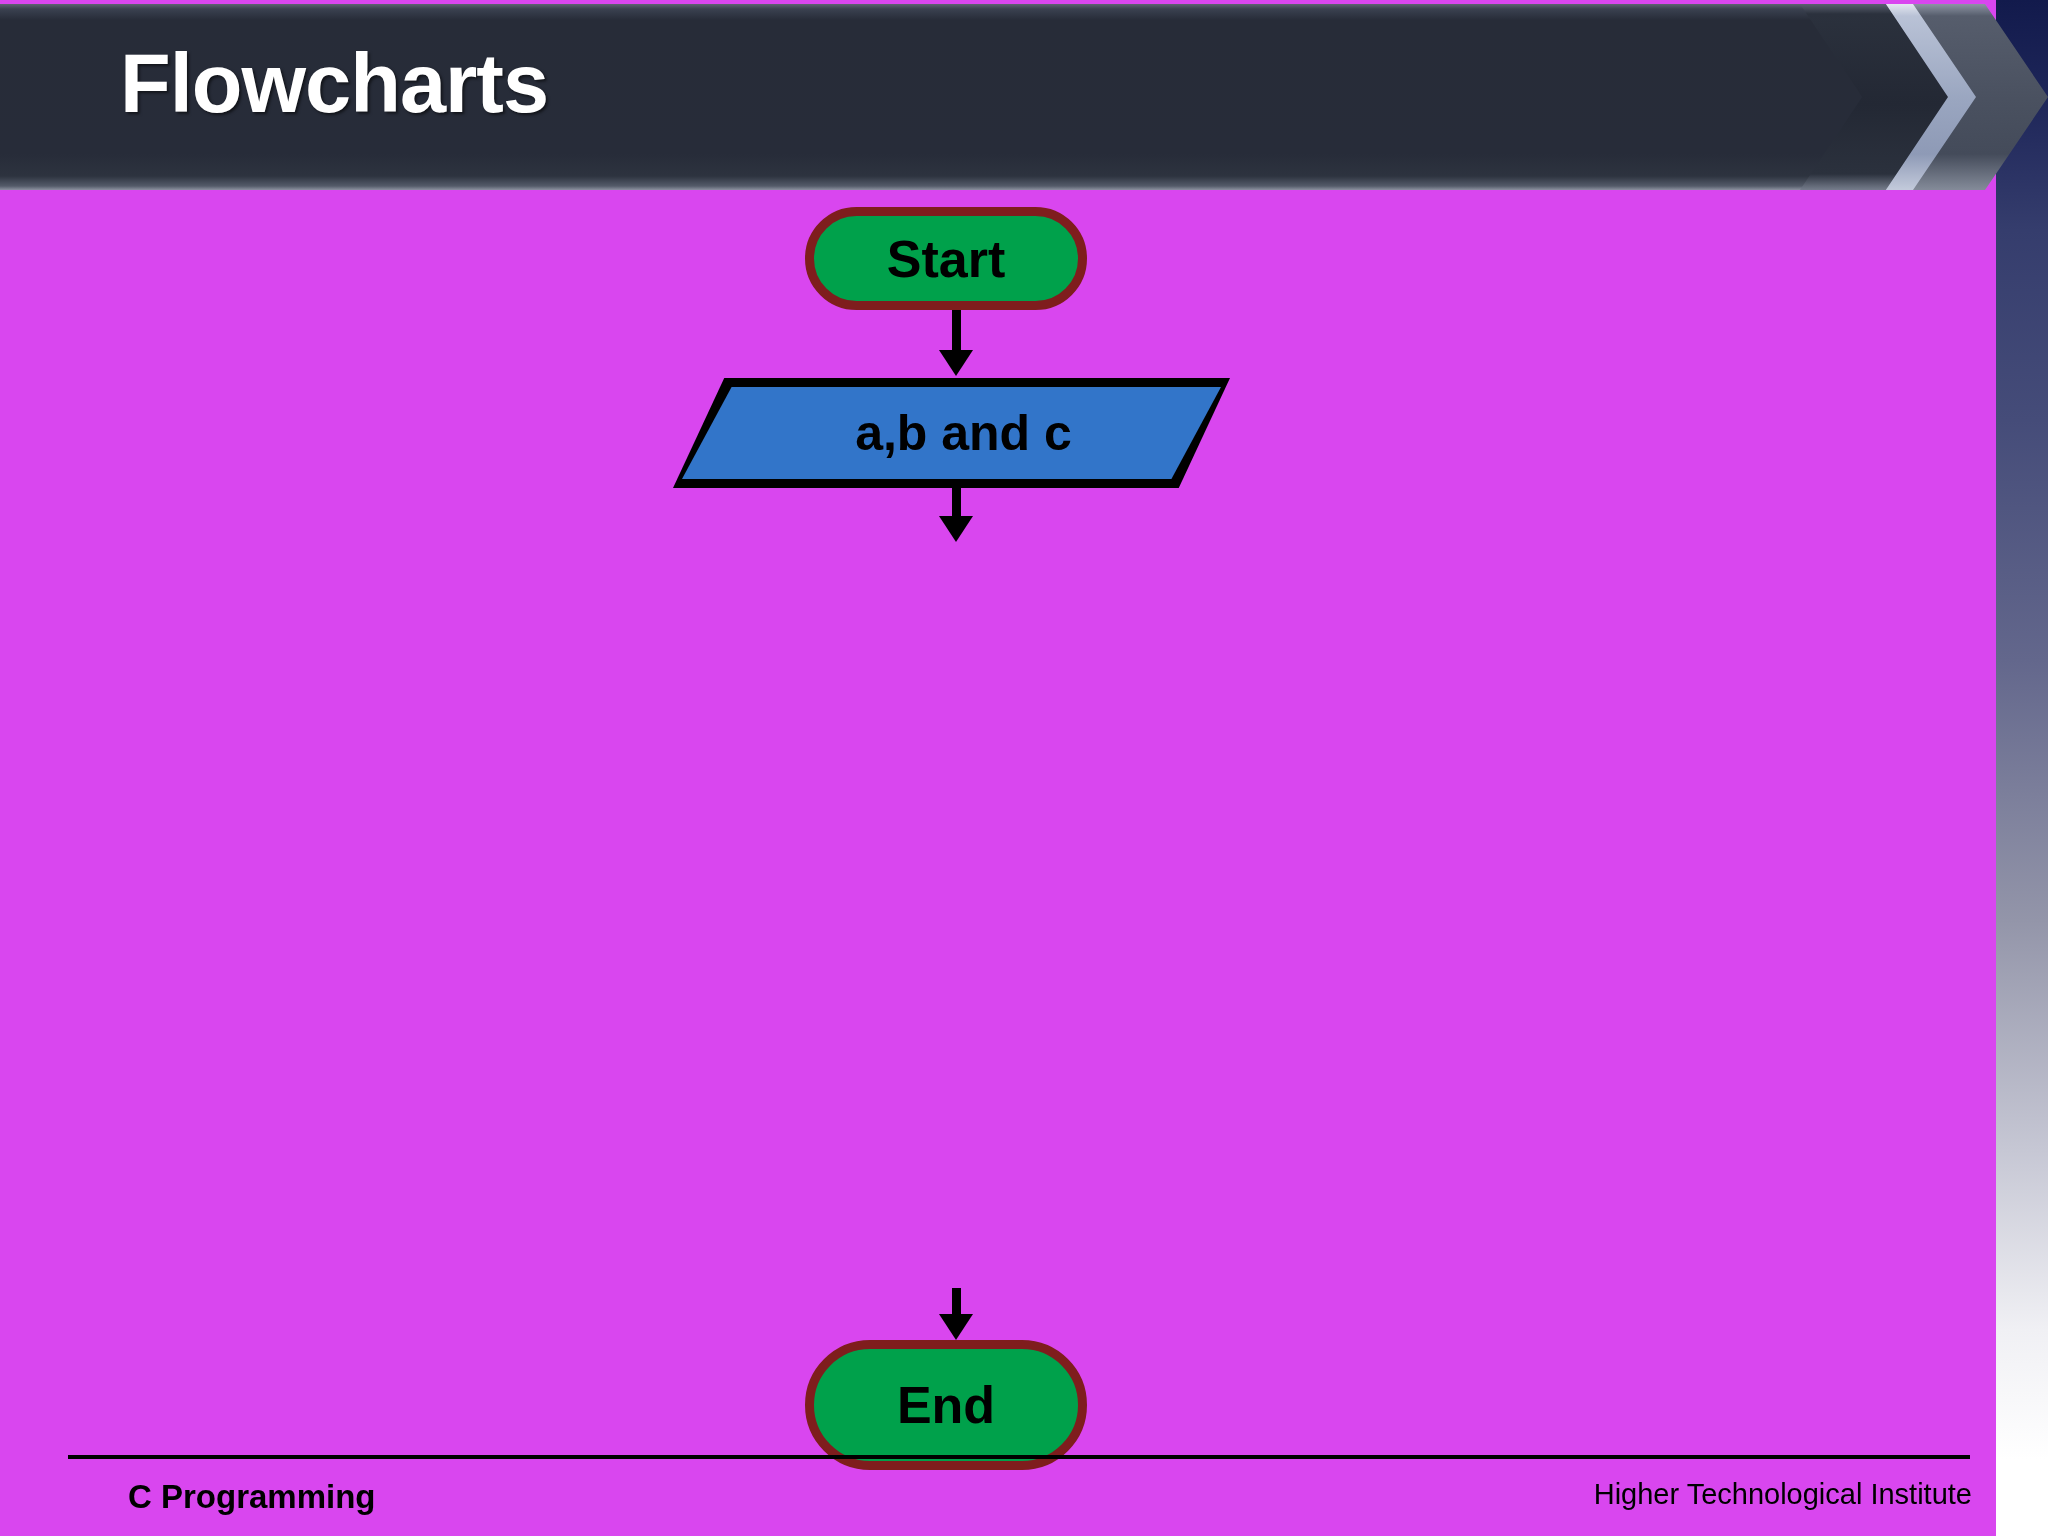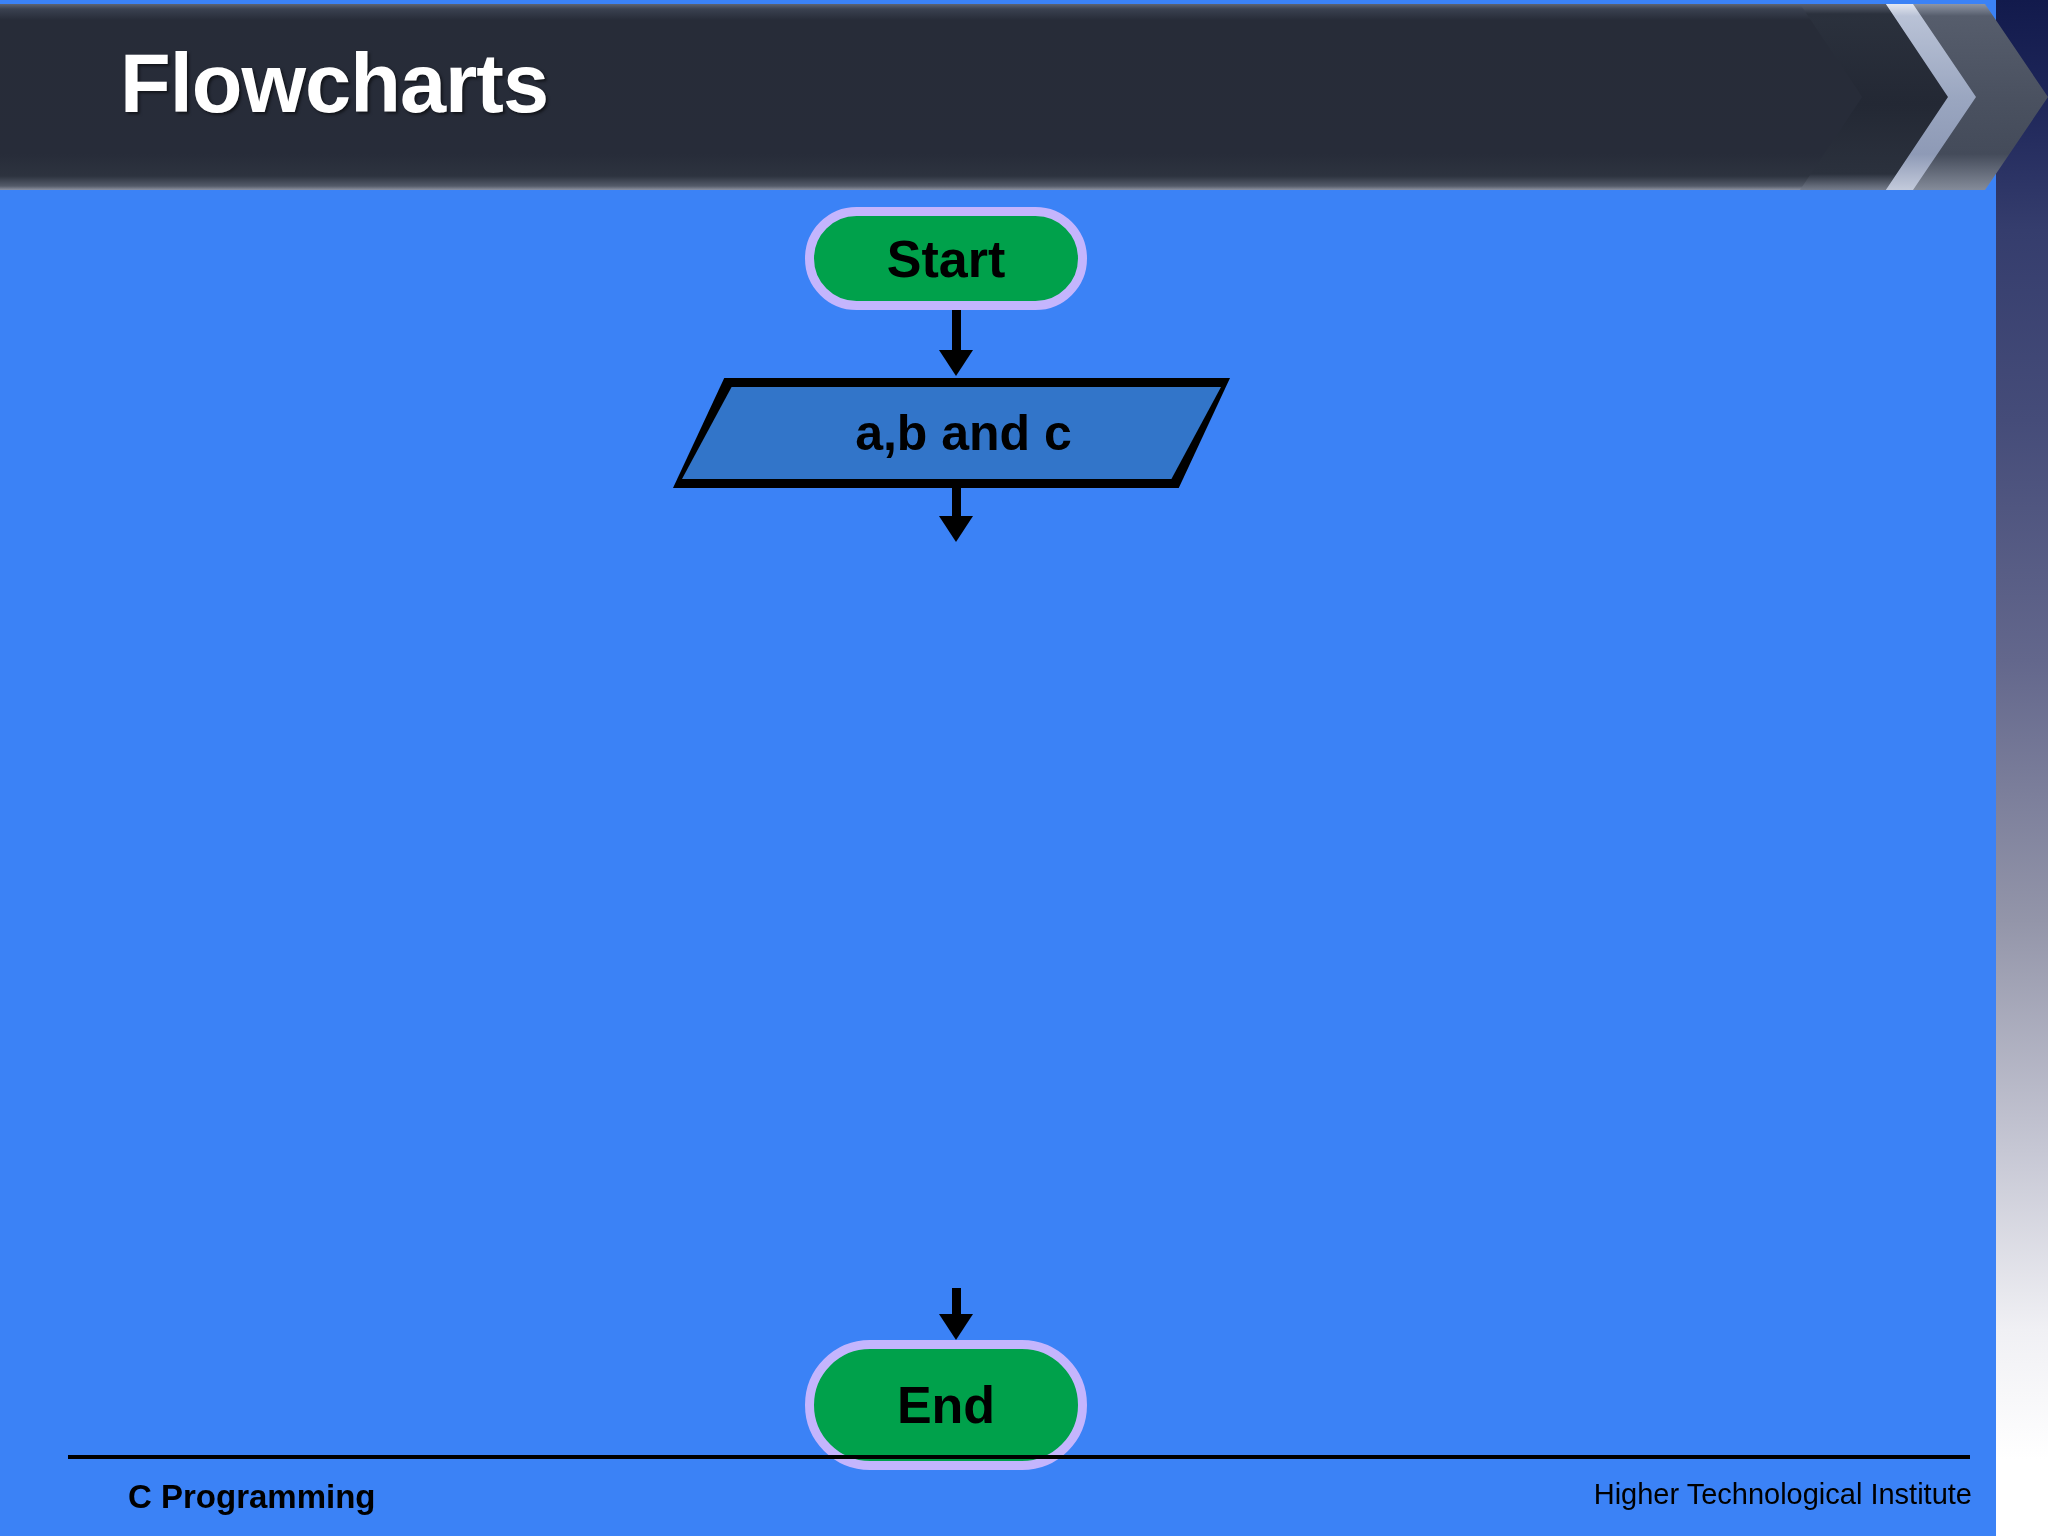--- a/index.html
+++ b/index.html
@@ -14,7 +14,7 @@
     position: relative;
     width: 2048px;
     height: 1536px;
-    background: #3b82f6;
+    background: #d946ef;
     overflow: hidden;
   }
   #right-strip-fix {

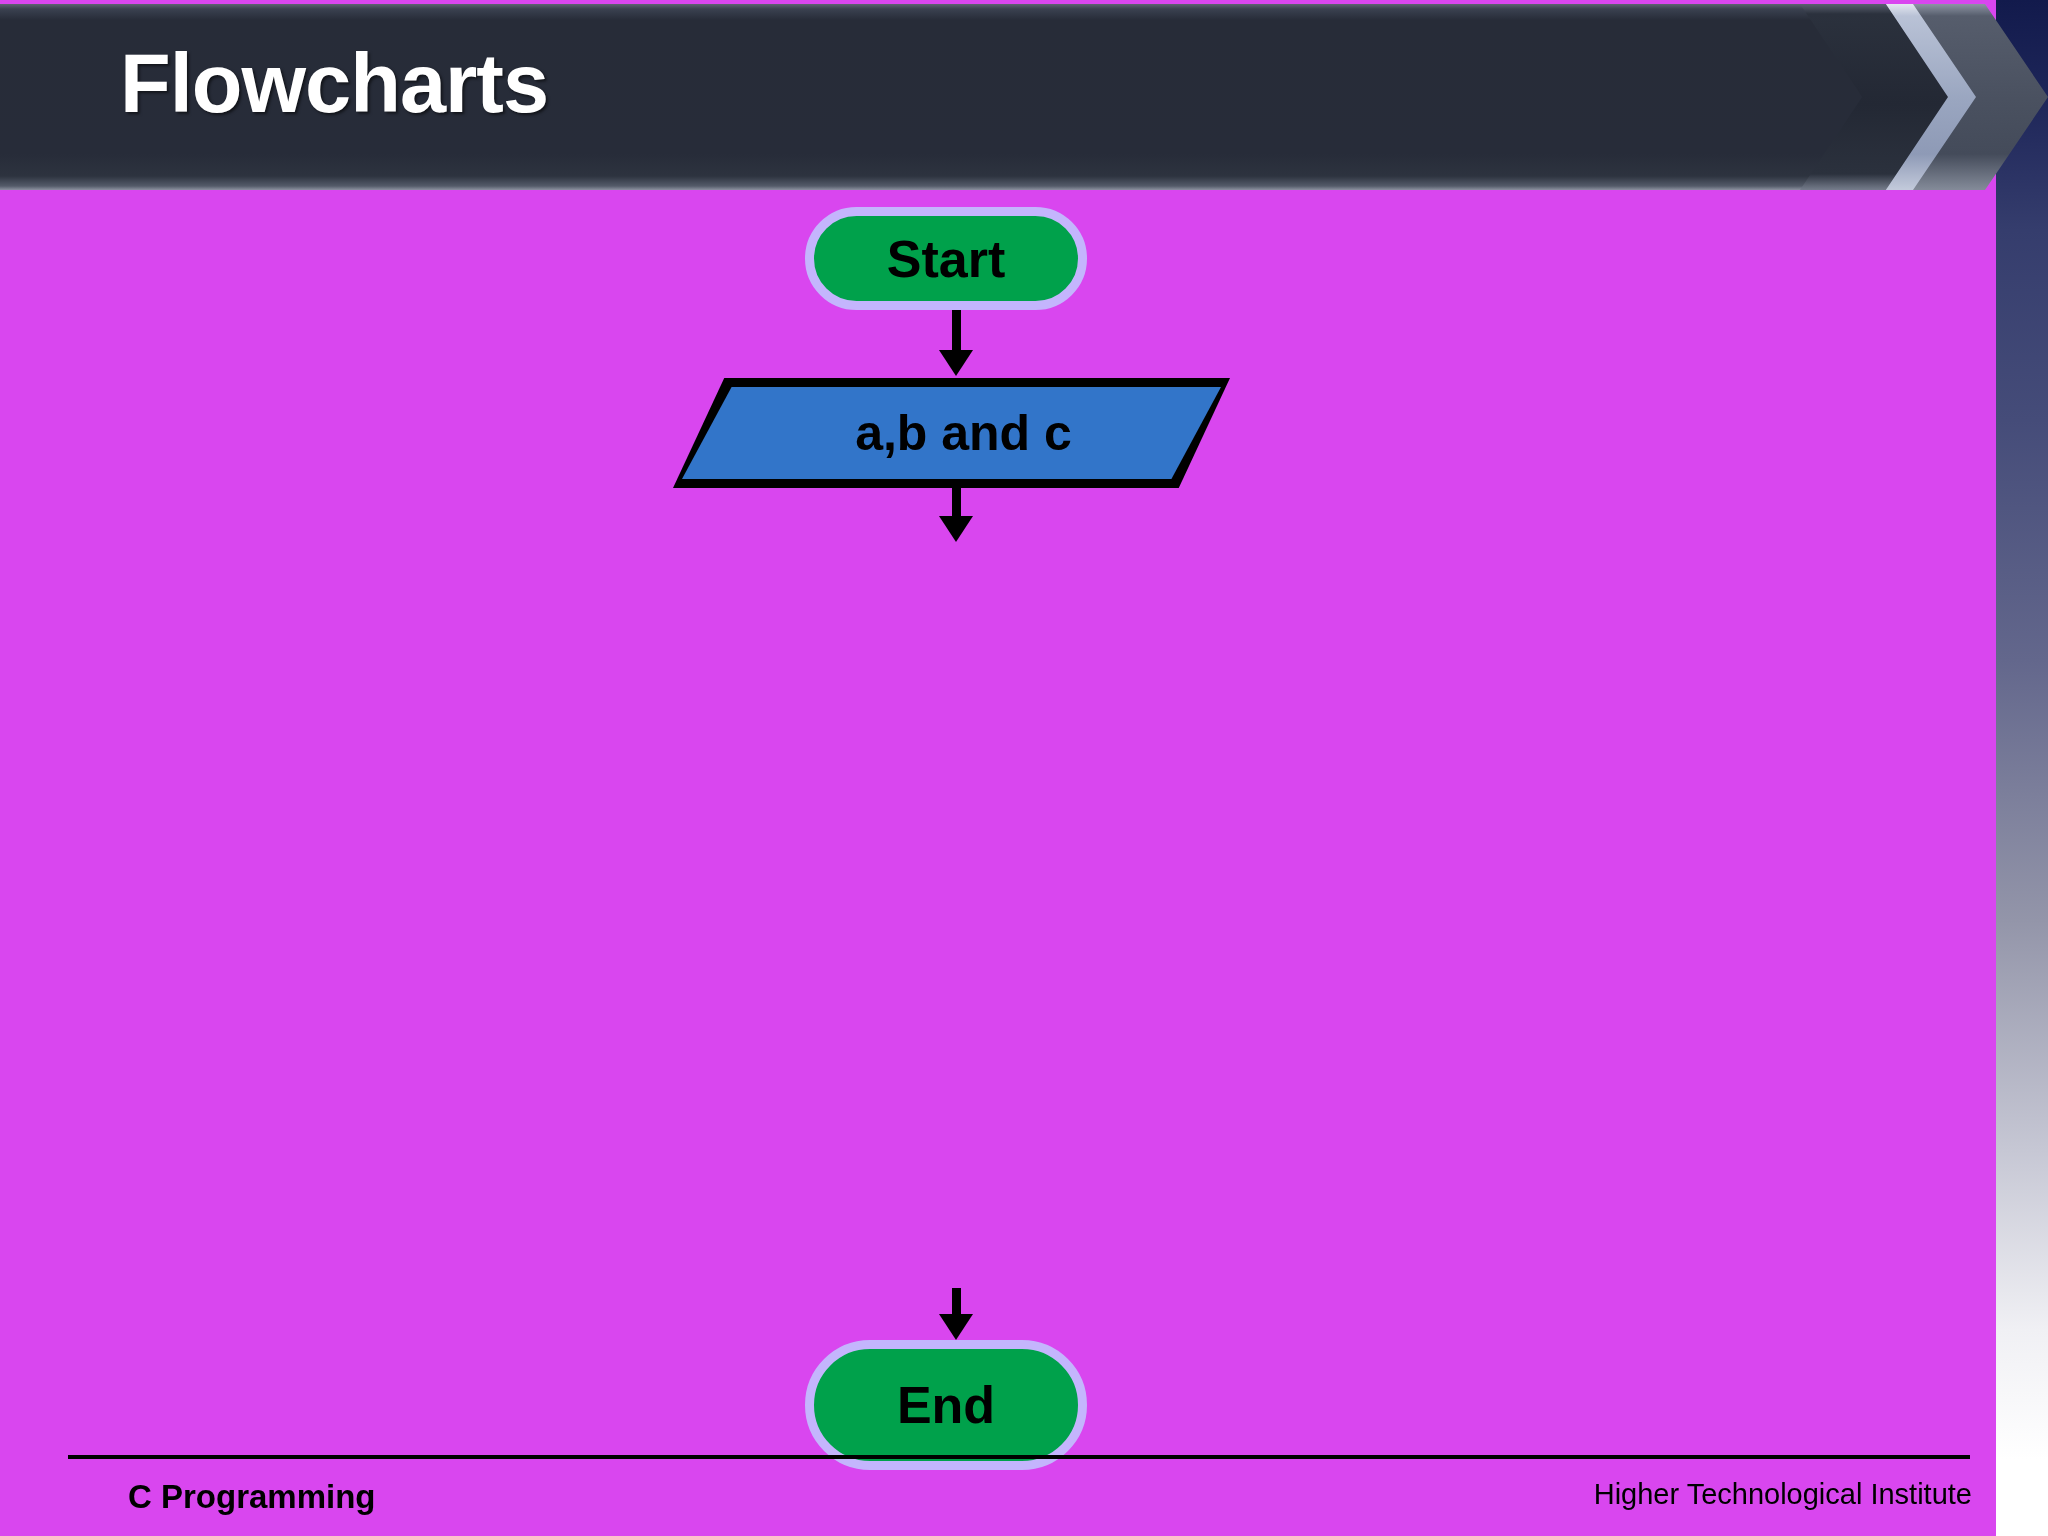--- a/index.html
+++ b/index.html
@@ -118,7 +118,7 @@
   }
 
   .terminator {
-    border: 9px solid #c4b5fd;
+    border: 9px solid #7f1d1d;
     border-radius: 999px;
     font-size: 52px;
   }

